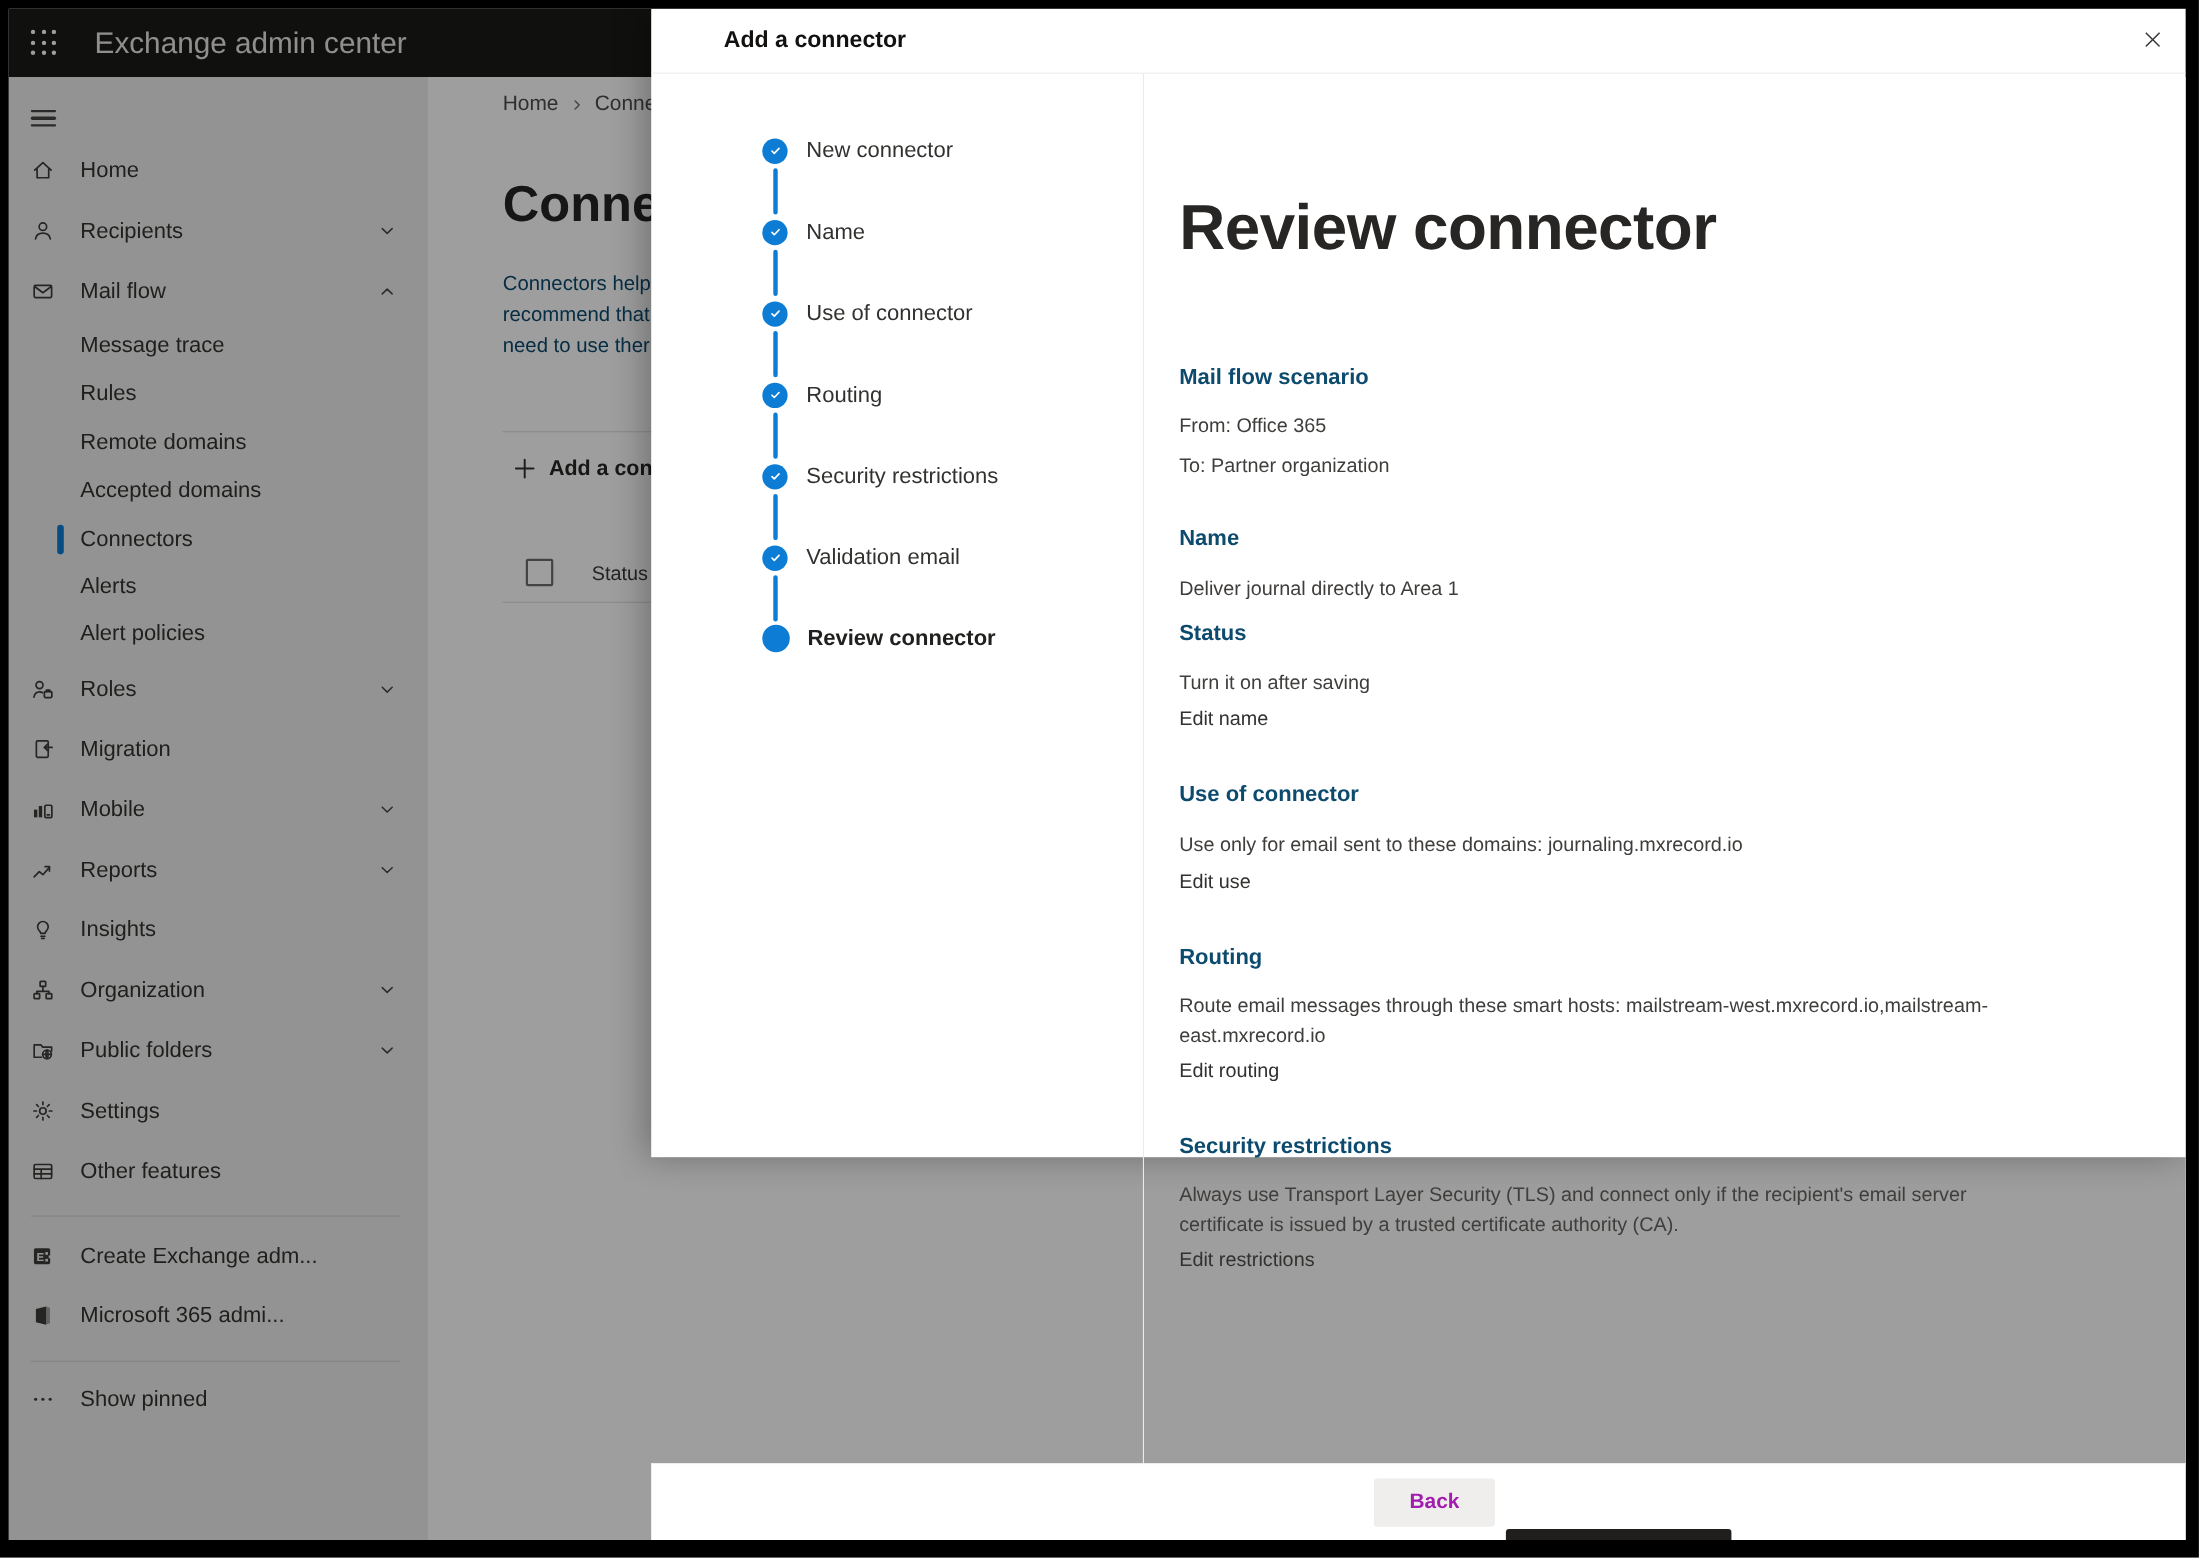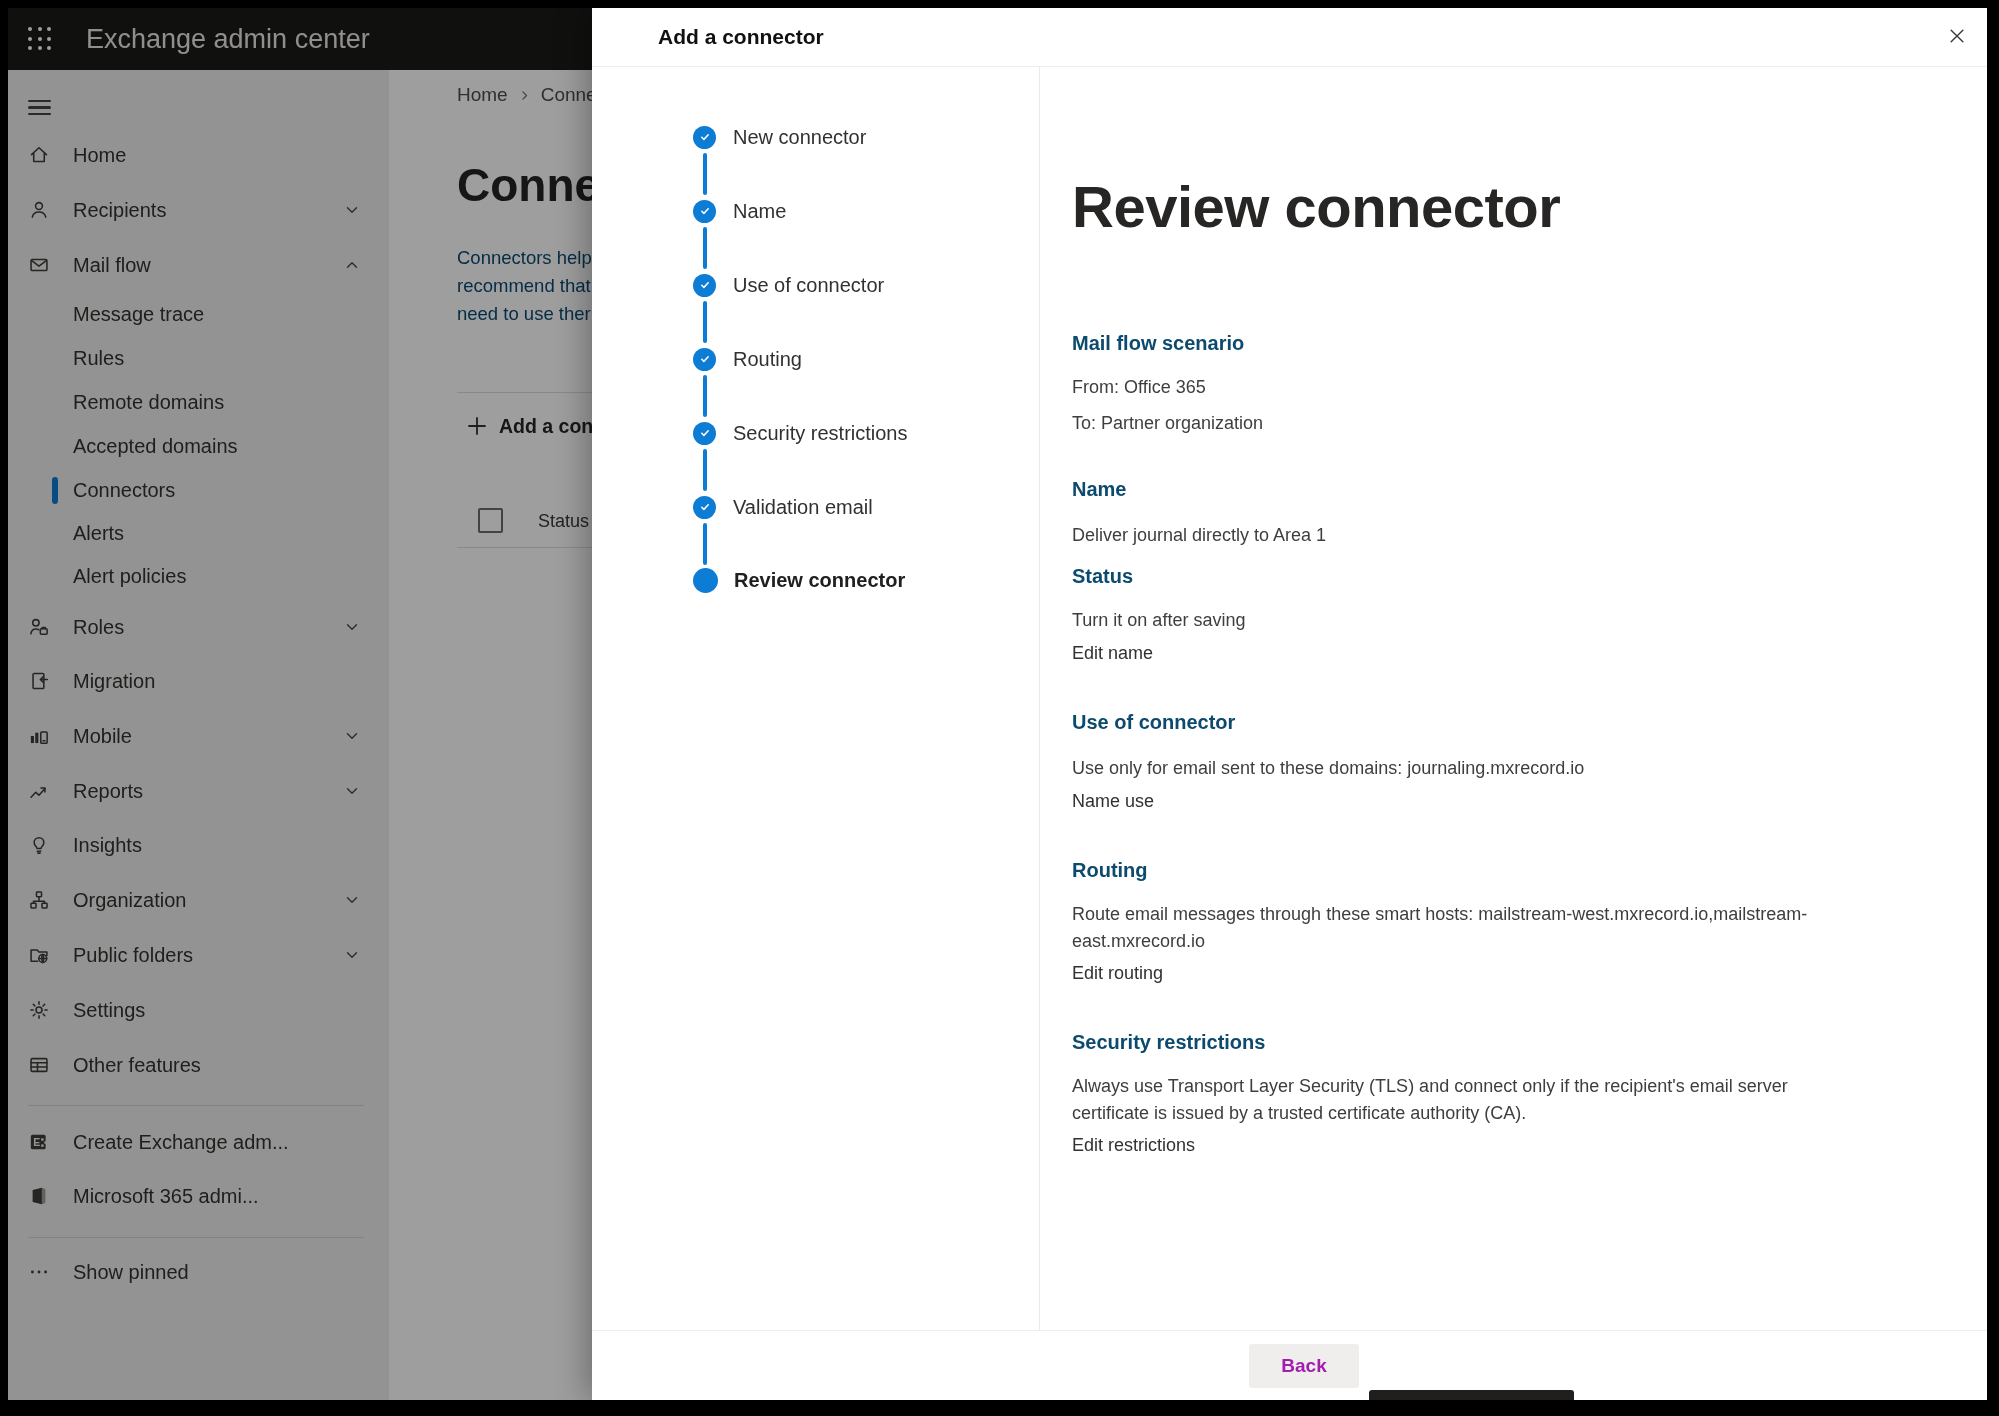--- a/index.html
+++ b/index.html
@@ -43,7 +43,7 @@
   .overlay{position:absolute;left:0;top:0;width:1979px;height:1392px;background:rgba(0,0,0,0.38);z-index:5;}
 
   
-  .modal{position:absolute;left:584px;top:0;width:1395px;height:1392px;background:#fff;z-index:10;
+  .modal{position:absolute;left:584px;top:0;width:1395px;height:1044px;background:#fff;z-index:10;
          box-shadow:-6px 0 30px rgba(0,0,0,.30);}
   .m-header{position:absolute;left:0;top:0;width:100%;height:58px;border-bottom:1px solid #efedec;}
   .m-title{position:absolute;left:66px;top:0;line-height:58px;font-size:21px;font-weight:bold;color:#121110;white-space:nowrap;}

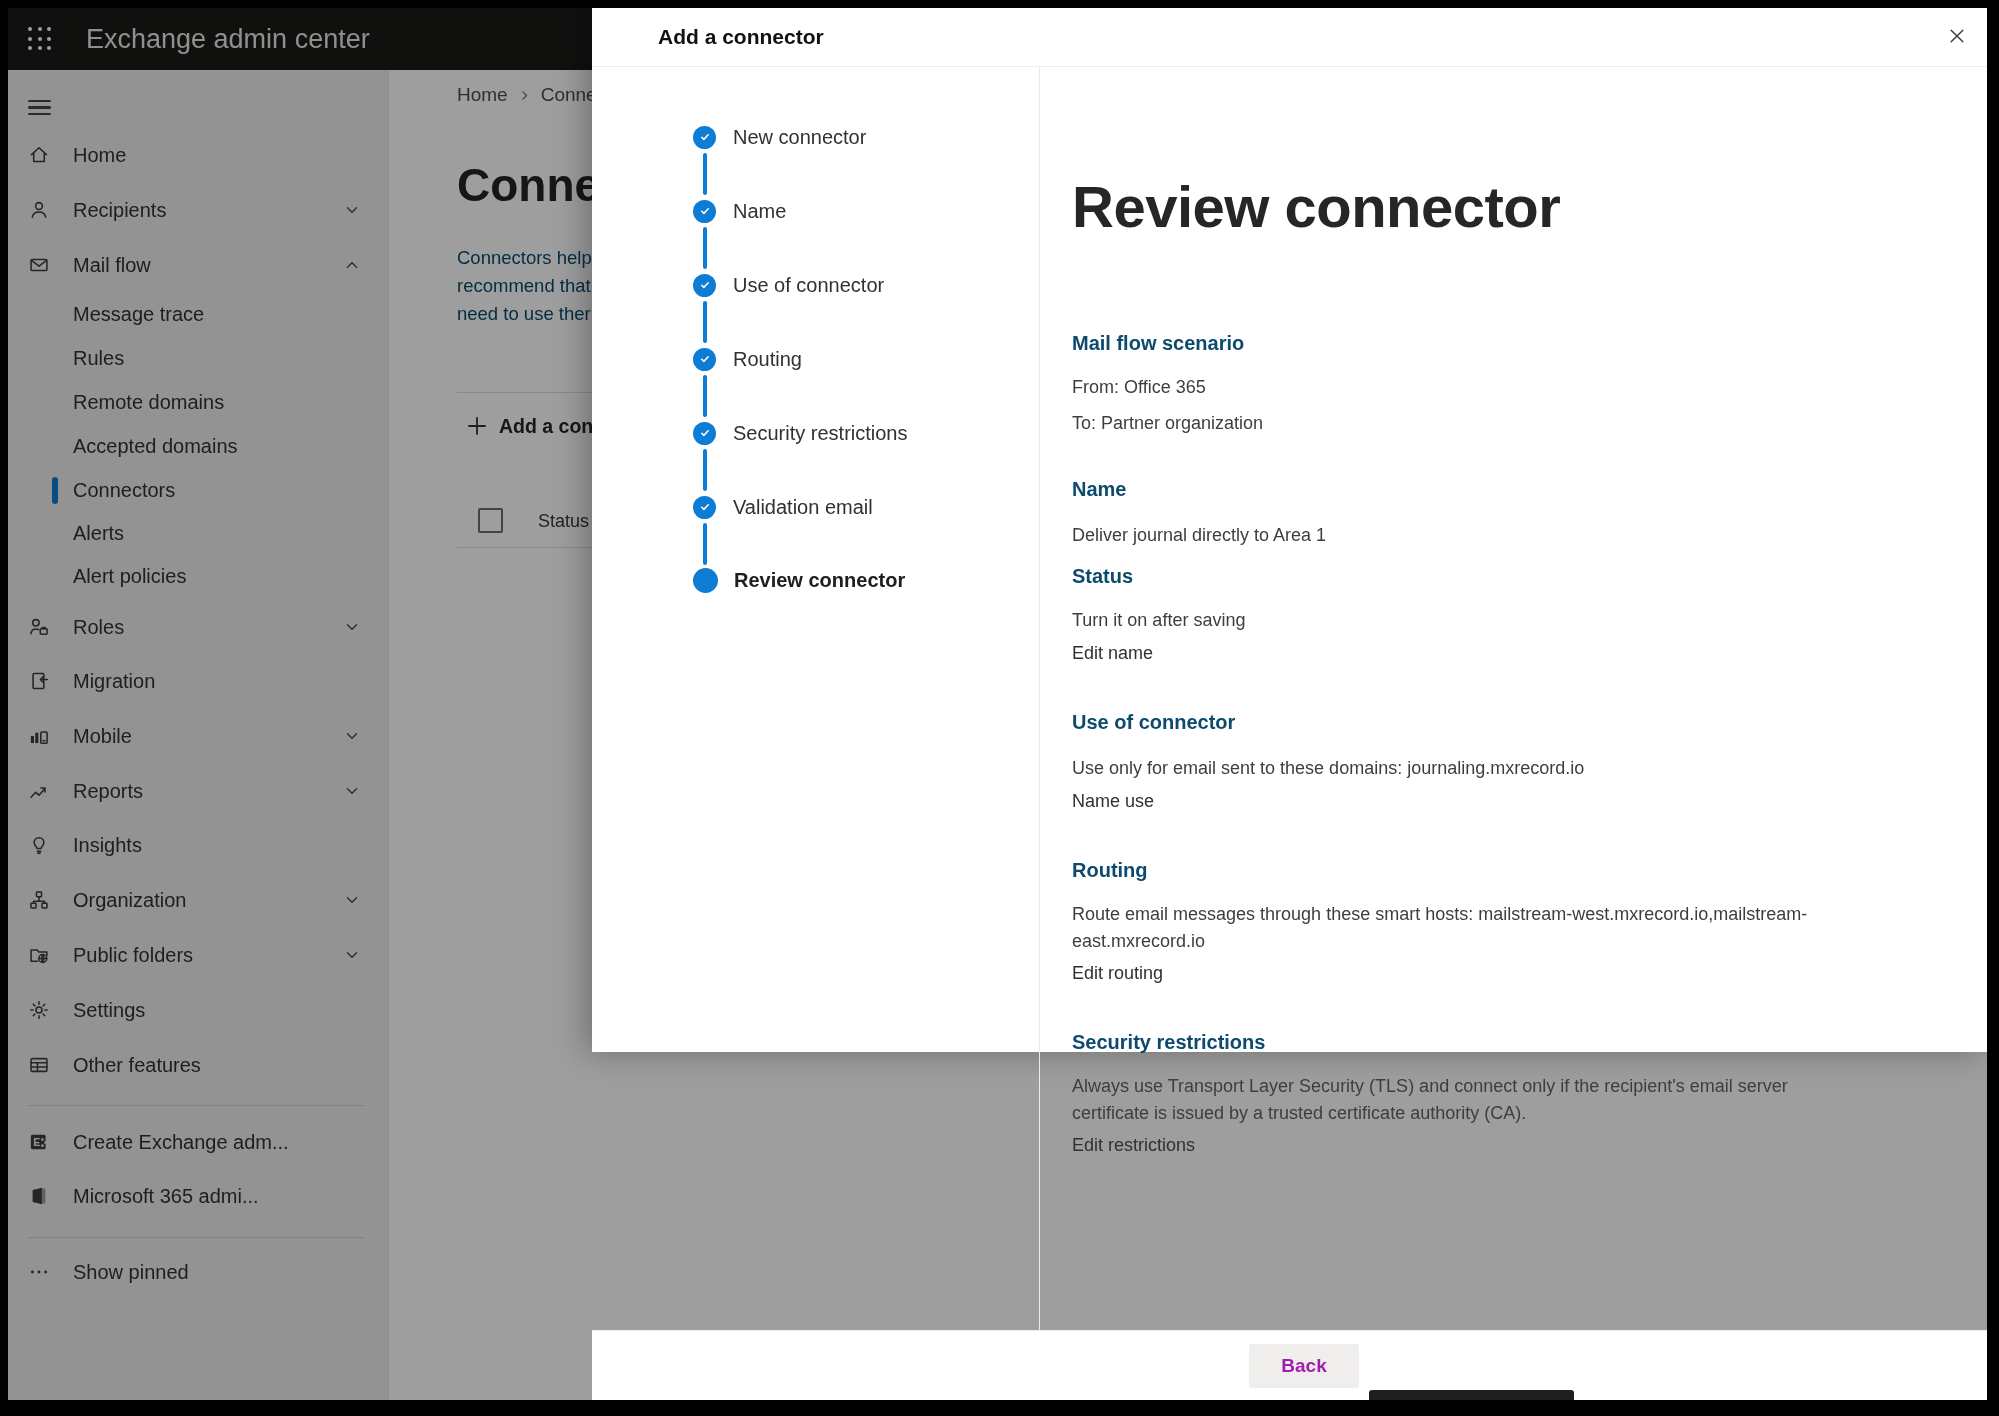--- a/index.html
+++ b/index.html
@@ -428,7 +428,7 @@
 
       <div class="rv-label" style="top:644px">Use of connector</div>
       <div class="rv-text nowrap" style="top:688px">Use only for email sent to these domains: journaling.mxrecord.io</div>
-      <div class="rv-link" style="top:724px">Name use</div>
+      <div class="rv-link" style="top:724px">Edit use</div>
 
       <div class="rv-label" style="top:792px">Routing</div>
       <div class="rv-text" style="top:834px;width:780px">Route email messages through these smart hosts: mailstream-west.mxrecord.io,mailstream-east.mxrecord.io</div>

